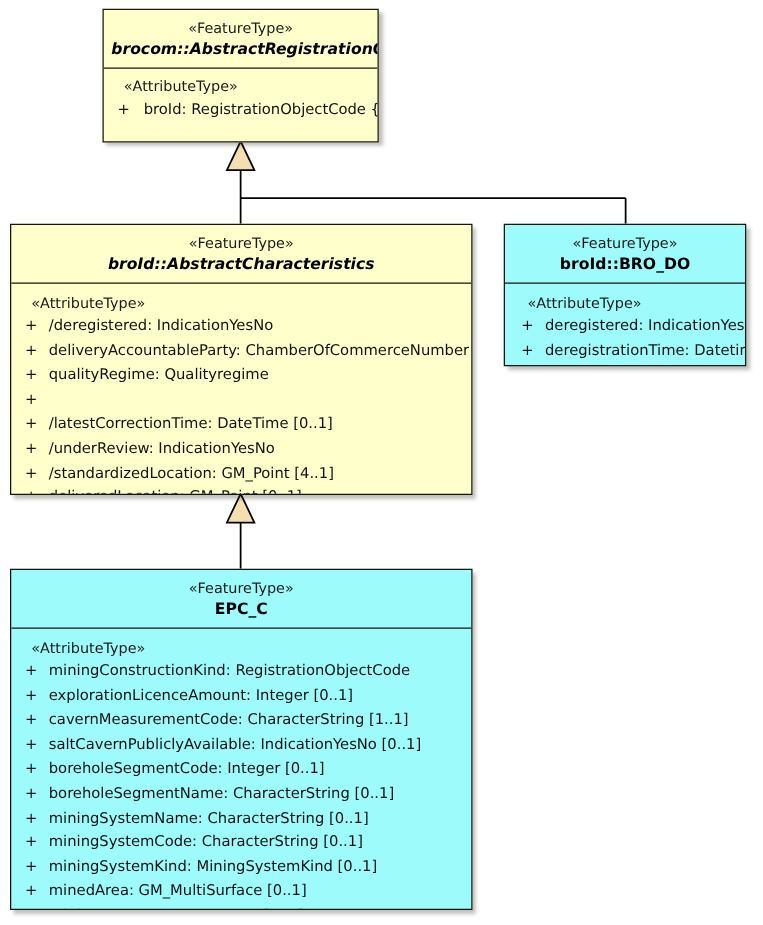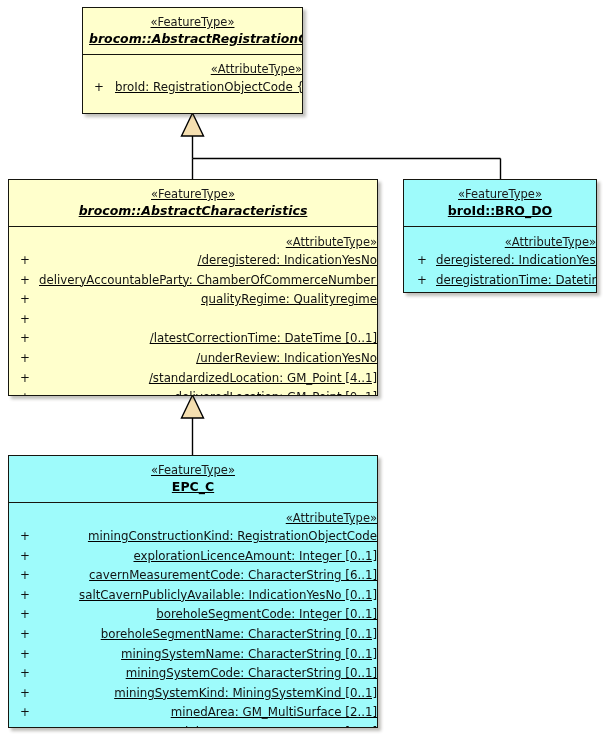--- a/index.html
+++ b/index.html
@@ -41,7 +41,6 @@
     border: 1.6px solid #16160f;
     box-shadow: 3px 3px 3px rgba(60,55,45,0.32);
     overflow: hidden;
-    text-decoration: underline;
   }
   .uml-class.yellow { background: #ffffcc; }
   .uml-class.cyan   { background: #9efbfb; }

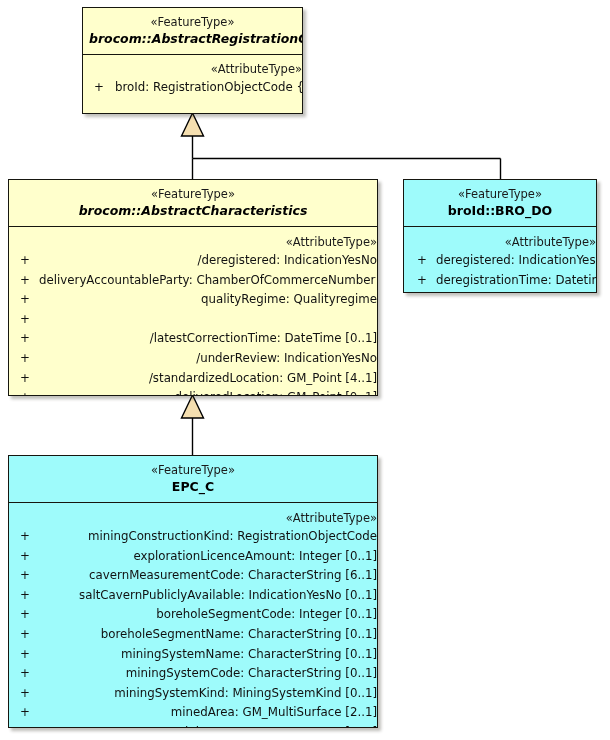--- a/index.html
+++ b/index.html
@@ -71,7 +71,6 @@
   .class-attributes {
     box-sizing: border-box;
     padding: 7px 0 8px 0;
-    text-align: right;
   }
   .attr-stereotype {
     font-size: 11.5px;

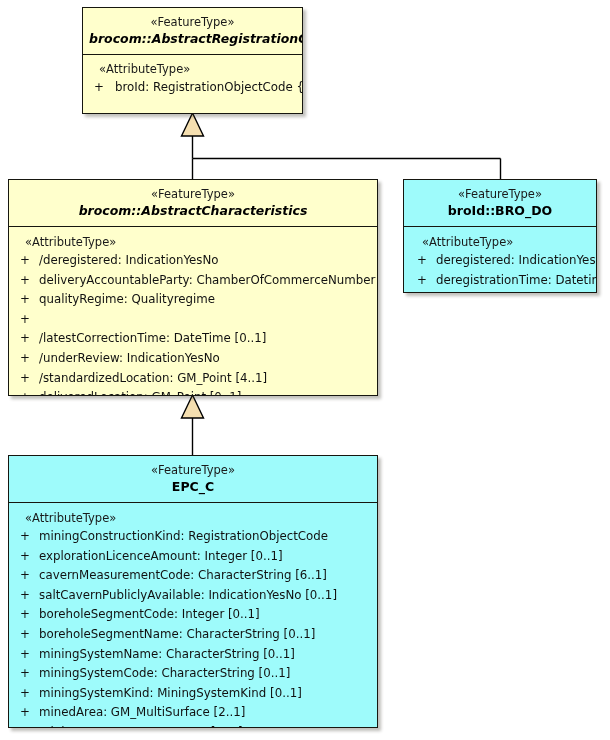--- a/index.html
+++ b/index.html
@@ -166,7 +166,7 @@
   <div class="uml-class yellow" id="class-abstract-characteristics">
     <div class="class-header">
       <span class="stereotype">«FeatureType»</span>
-      <span class="class-name abstract">brocom::AbstractCharacteristics</span>
+      <span class="class-name abstract">broId::AbstractCharacteristics</span>
     </div>
     <div class="class-attributes">
       <div class="attr-stereotype">«AttributeType»</div>

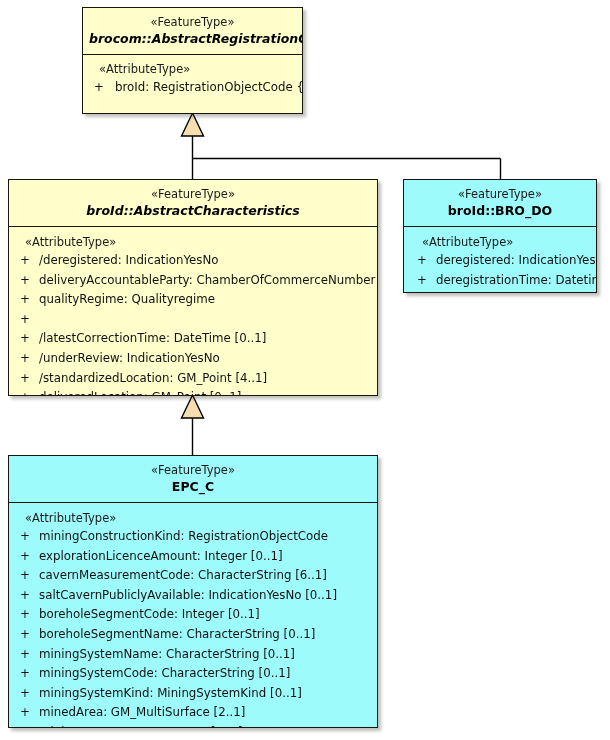--- a/index.html
+++ b/index.html
@@ -241,7 +241,7 @@
       </div>
       <div class="attr-row">
         <span class="attr-vis">+</span>
-        <span>cavernMeasurementCode: CharacterString [6..1]</span>
+        <span>cavernMeasurementCode: CharacterString [1..1]</span>
       </div>
       <div class="attr-row">
         <span class="attr-vis">+</span>

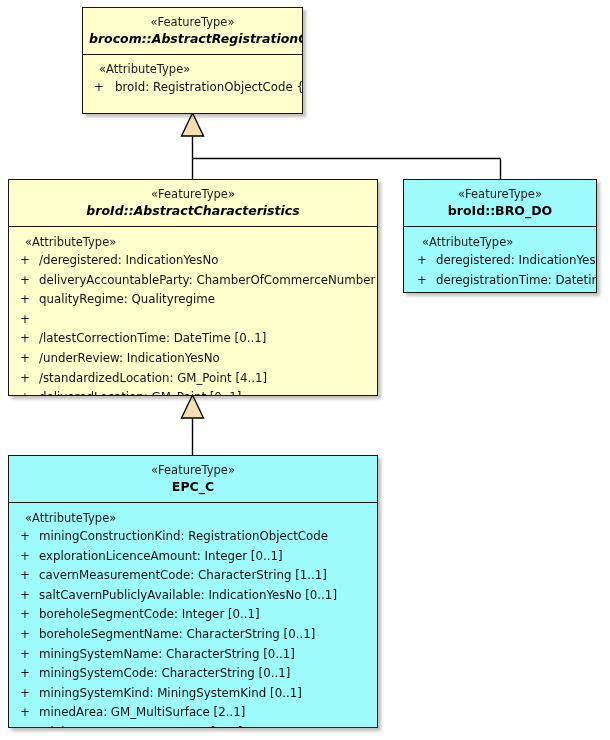--- a/index.html
+++ b/index.html
@@ -269,7 +269,7 @@
       </div>
       <div class="attr-row">
         <span class="attr-vis">+</span>
-        <span>minedArea: GM_MultiSurface [2..1]</span>
+        <span>minedArea: GM_MultiSurface [0..1]</span>
       </div>
       <div class="attr-row">
         <span class="attr-vis">+</span>

